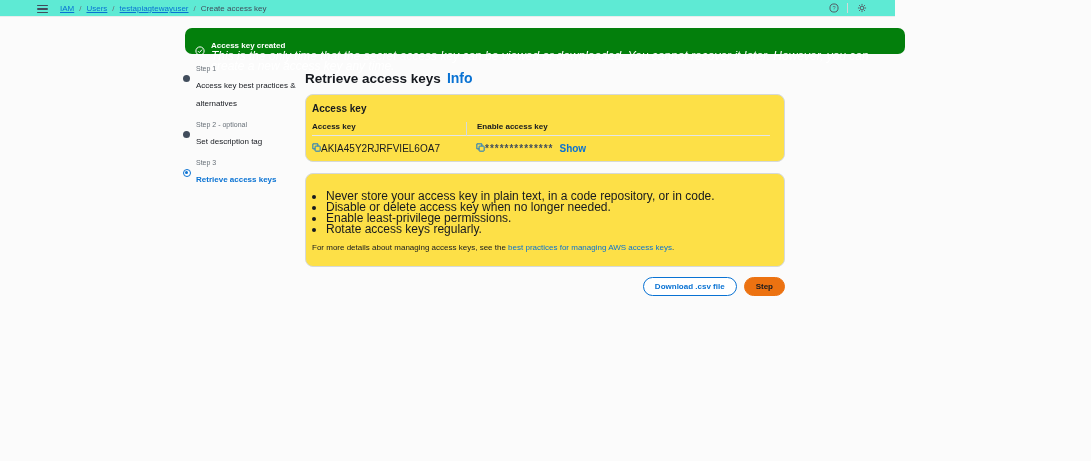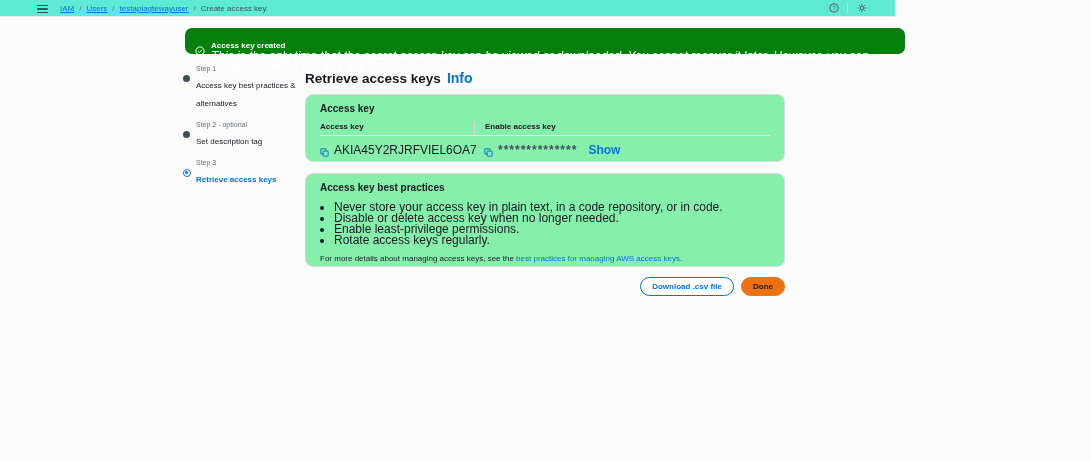--- a/index.html
+++ b/index.html
@@ -61,8 +61,8 @@
   .info-link { font-size:14px; font-weight:bold; color:#0972d3; cursor:pointer; }
 
   .card {
-    background:#86efac; border:1px solid #d5d9d9; border-radius:8px;
-    padding:8px 14px 10px 14px; margin-bottom:10px;
+    background:#fde047; border:1px solid #d5d9d9; border-radius:8px;
+    padding:8px 14px 10px 6px; margin-bottom:10px;
   }
   .card h2 { font-size:10px; font-weight:bold; color:#16191f; margin-bottom:3px; }
   .card .desc { font-size:8px; color:#414d5c; line-height:10px; }

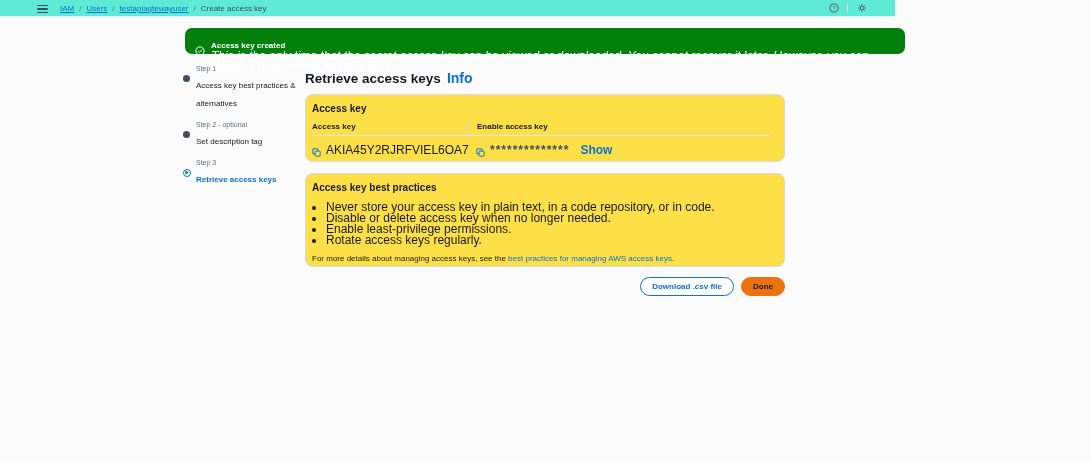--- a/index.html
+++ b/index.html
@@ -71,7 +71,7 @@
   .kt-head { font-size:8px; font-weight:bold; padding-bottom:4px; border-bottom:1px solid #e3e6e8; }
   .kt-head.col2, .kt-cell.col2 { padding-left:10px; }
   .kt-head.col2 { border-left:1px solid #d5d9d9; }
-  .kt-cell { padding-top:7px; font-size:12px; display:flex; align-items:flex-end; gap:5px; }
+  .kt-cell { padding-top:7px; font-size:10px; display:flex; align-items:flex-start; }
   .copy-btn { cursor:pointer; display:inline-flex; flex:0 0 auto; }
   .masked { letter-spacing:1px; font-weight:bold; color:#414d5c; }
   .show-link { color:#0972d3; font-weight:bold; margin-left:6px; cursor:pointer; }

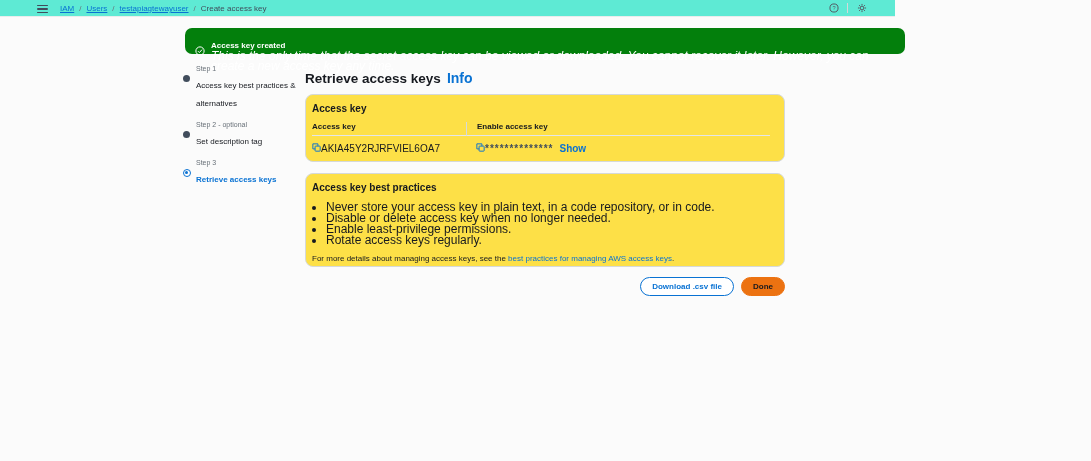--- a/index.html
+++ b/index.html
@@ -186,7 +186,6 @@
   </div>
 
   <div class="card" style="height:94px; margin-top:11px;">
-    <h2>Access key best practices</h2>
     <ul class="bullets">
       <li>Never store your access key in plain text, in a code repository, or in code.</li>
       <li>Disable or delete access key when no longer needed.</li>

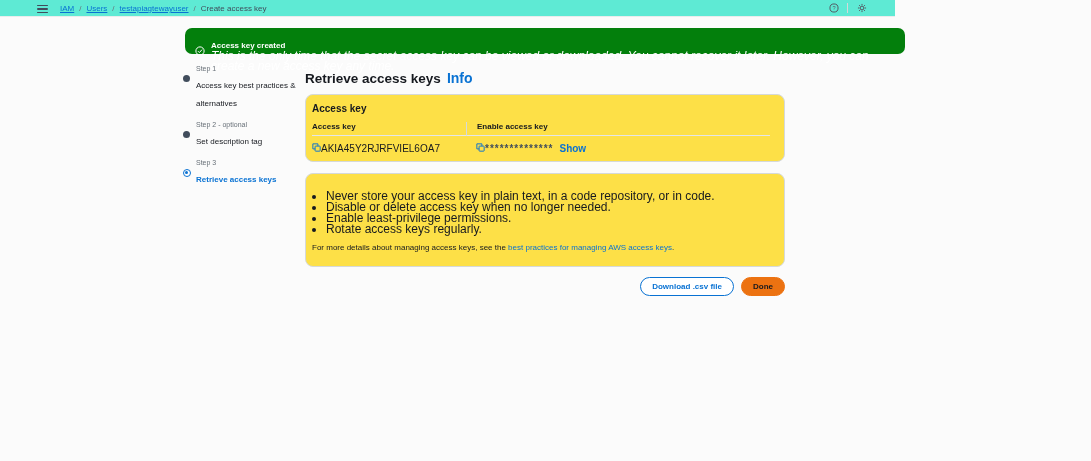--- a/index.html
+++ b/index.html
@@ -199,7 +199,7 @@
 
   <div class="actions">
     <button class="btn btn-secondary">Download .csv file</button>
-    <button class="btn btn-primary">Done</button>
+    <button class="btn btn-primary">Step</button>
   </div>
 </div>
 

